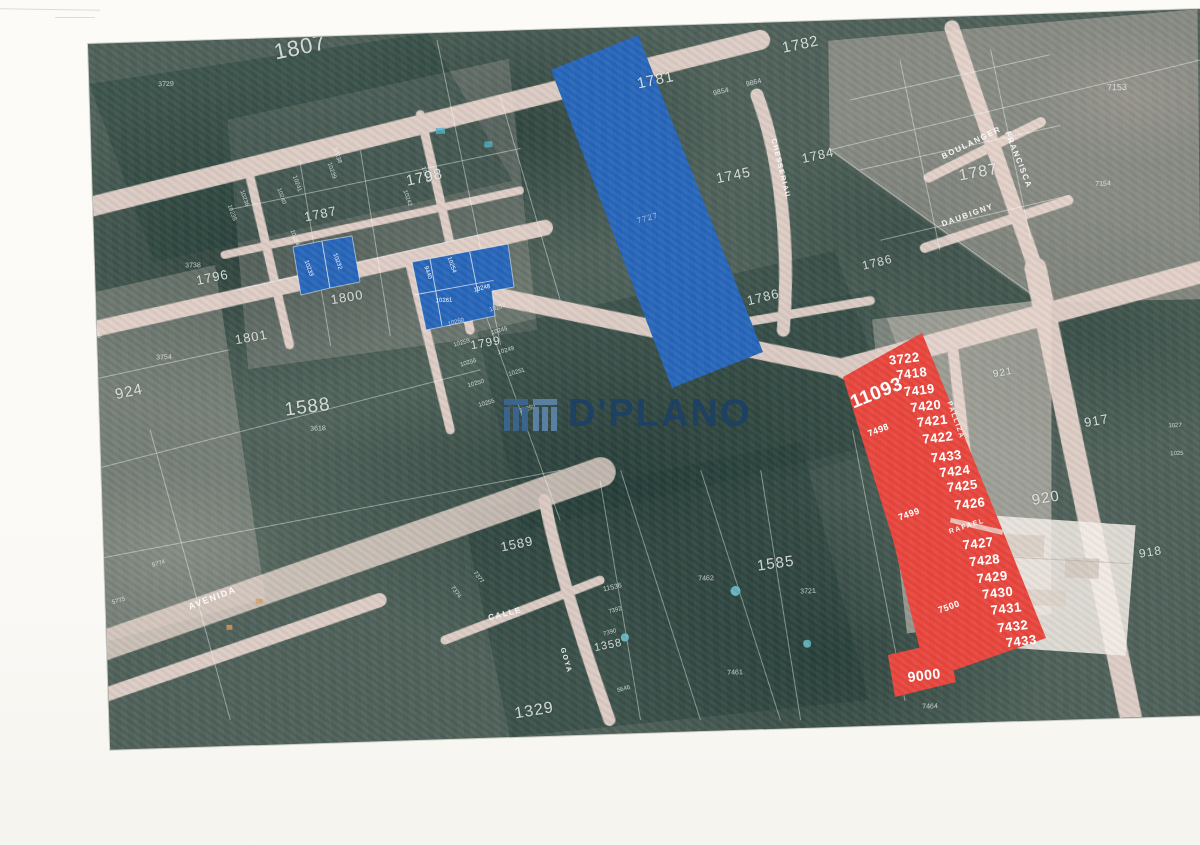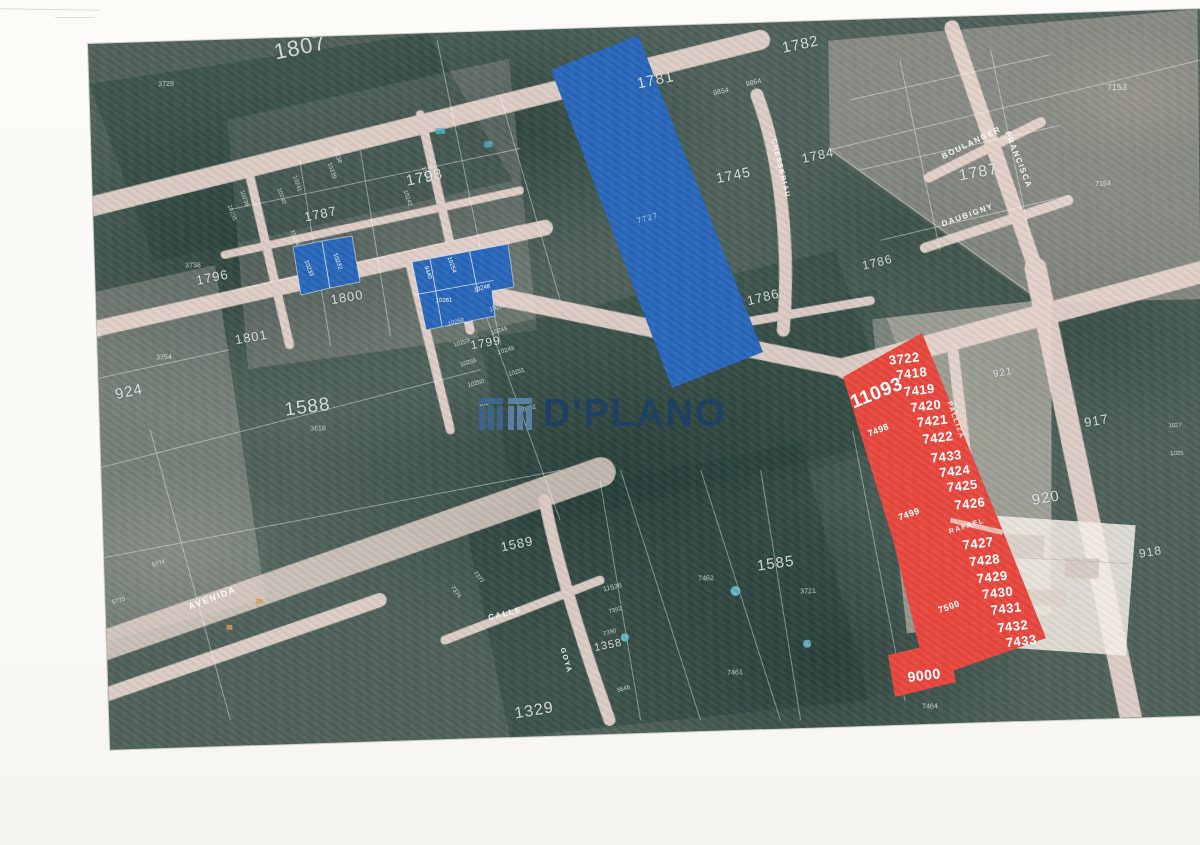--- a/index.html
+++ b/index.html
@@ -42,7 +42,7 @@
   .lbl.blue{color:rgba(255,255,255,.92);}
   .lbl.faint{color:rgba(255,255,255,.5);letter-spacing:1px;}
   
-  .watermark{position:absolute;left:479px;top:392px;display:flex;align-items:center;
+  .watermark{position:absolute;left:504px;top:392px;display:flex;align-items:flex-end;
              gap:8px;z-index:20;opacity:.93;}
   .watermark .brand{font-size:38px;font-weight:600;letter-spacing:2px;
                     color:#1d4166;font-family:"Liberation Sans",sans-serif;}

